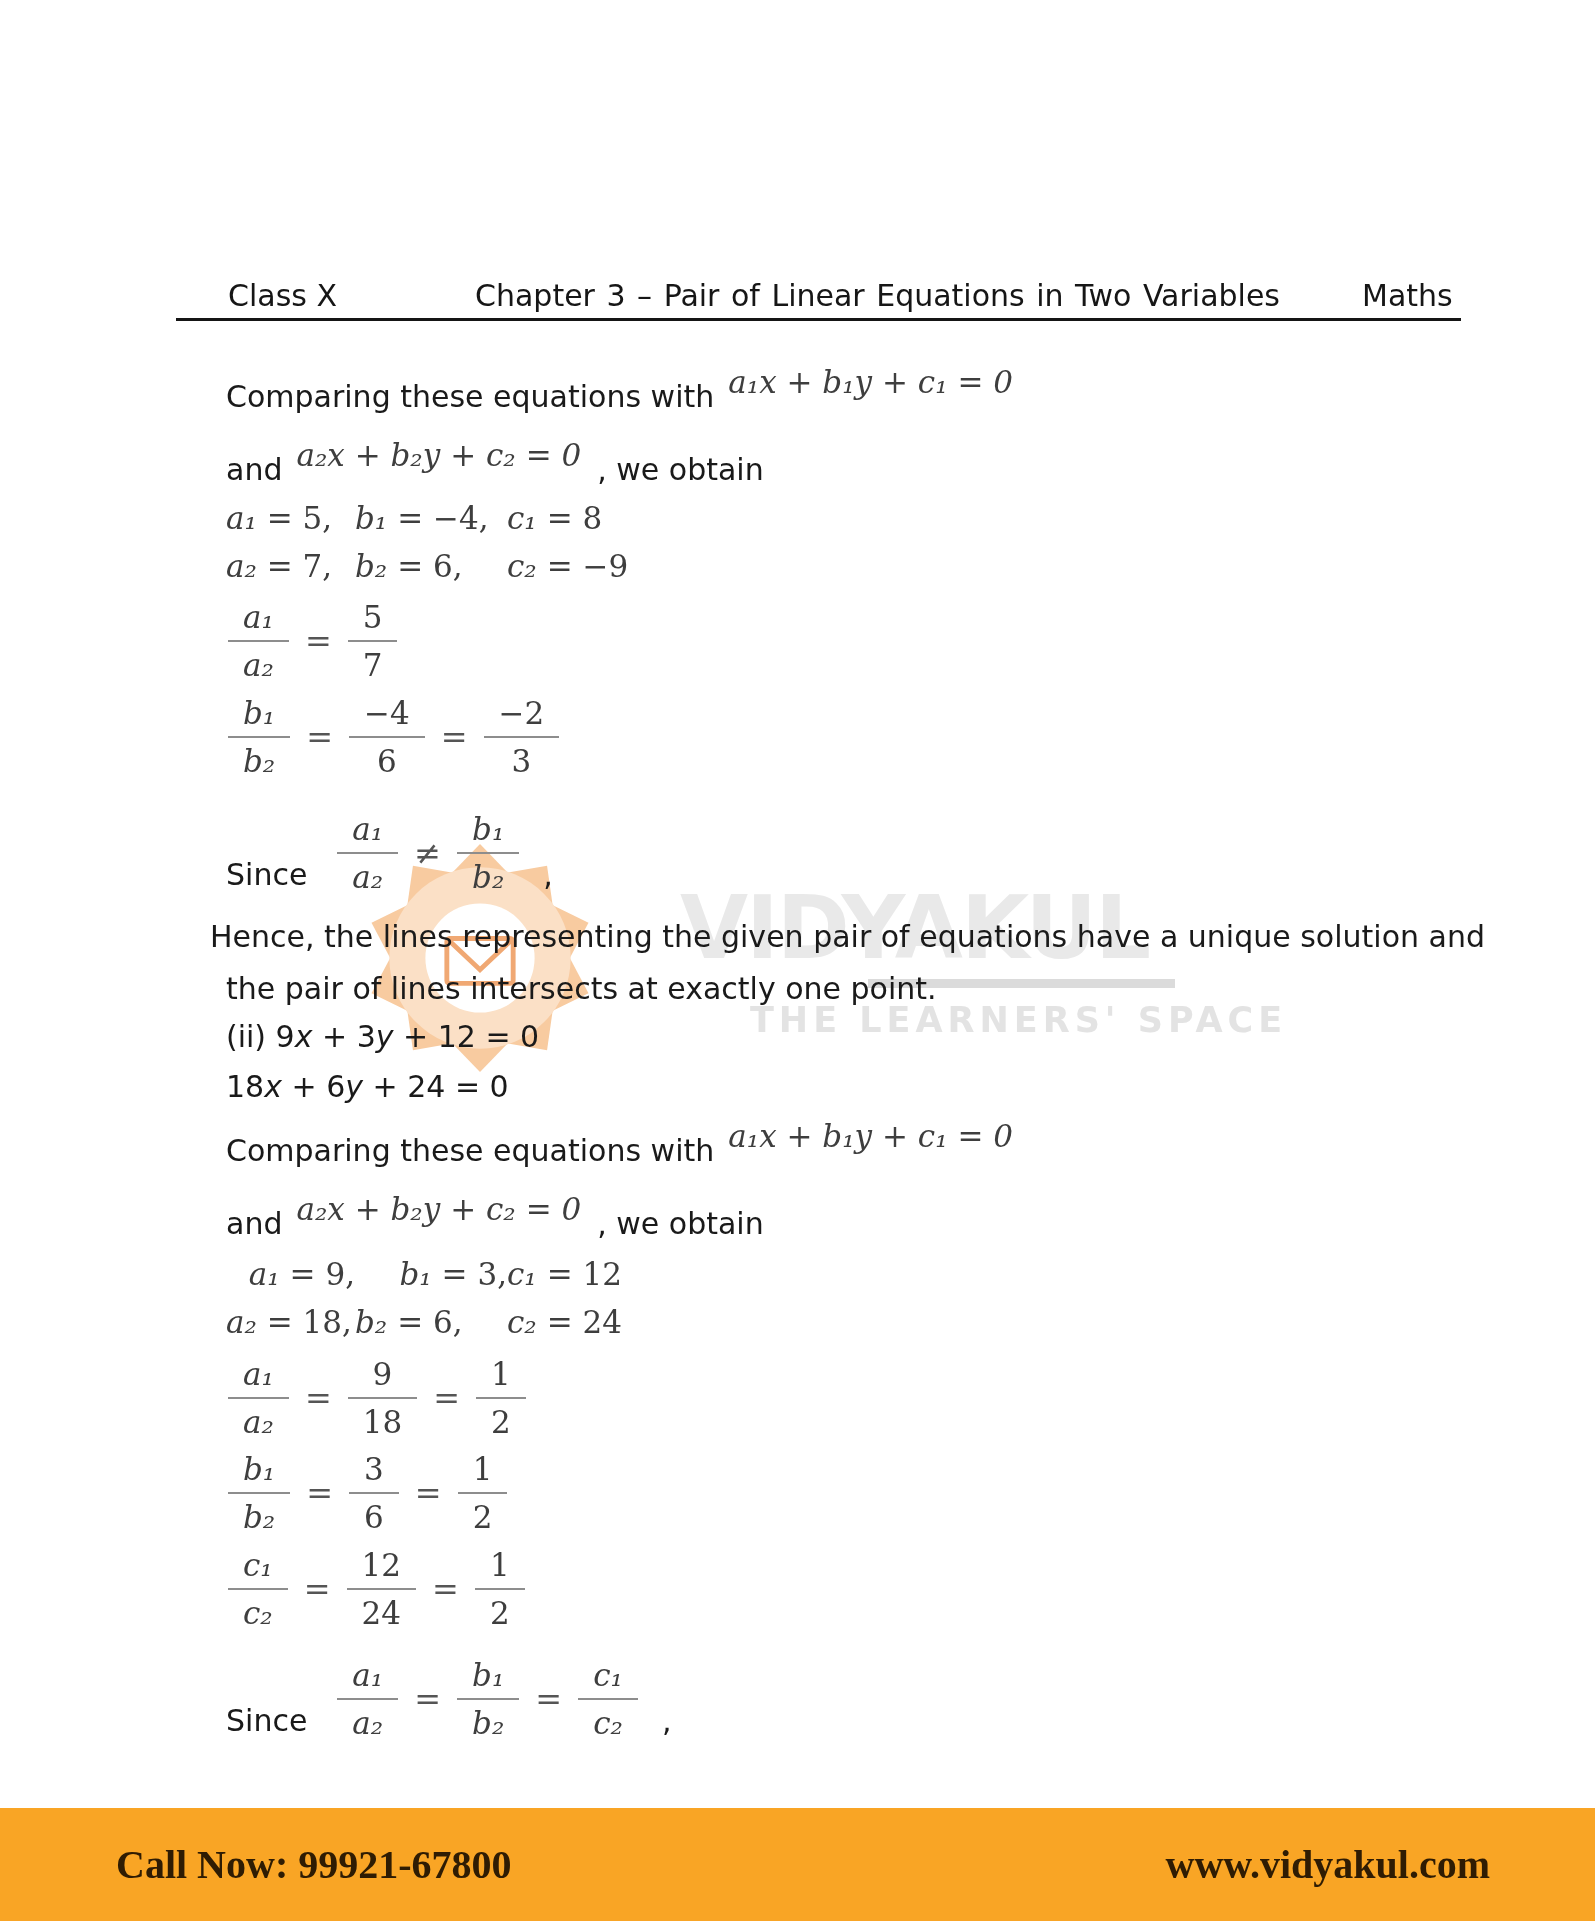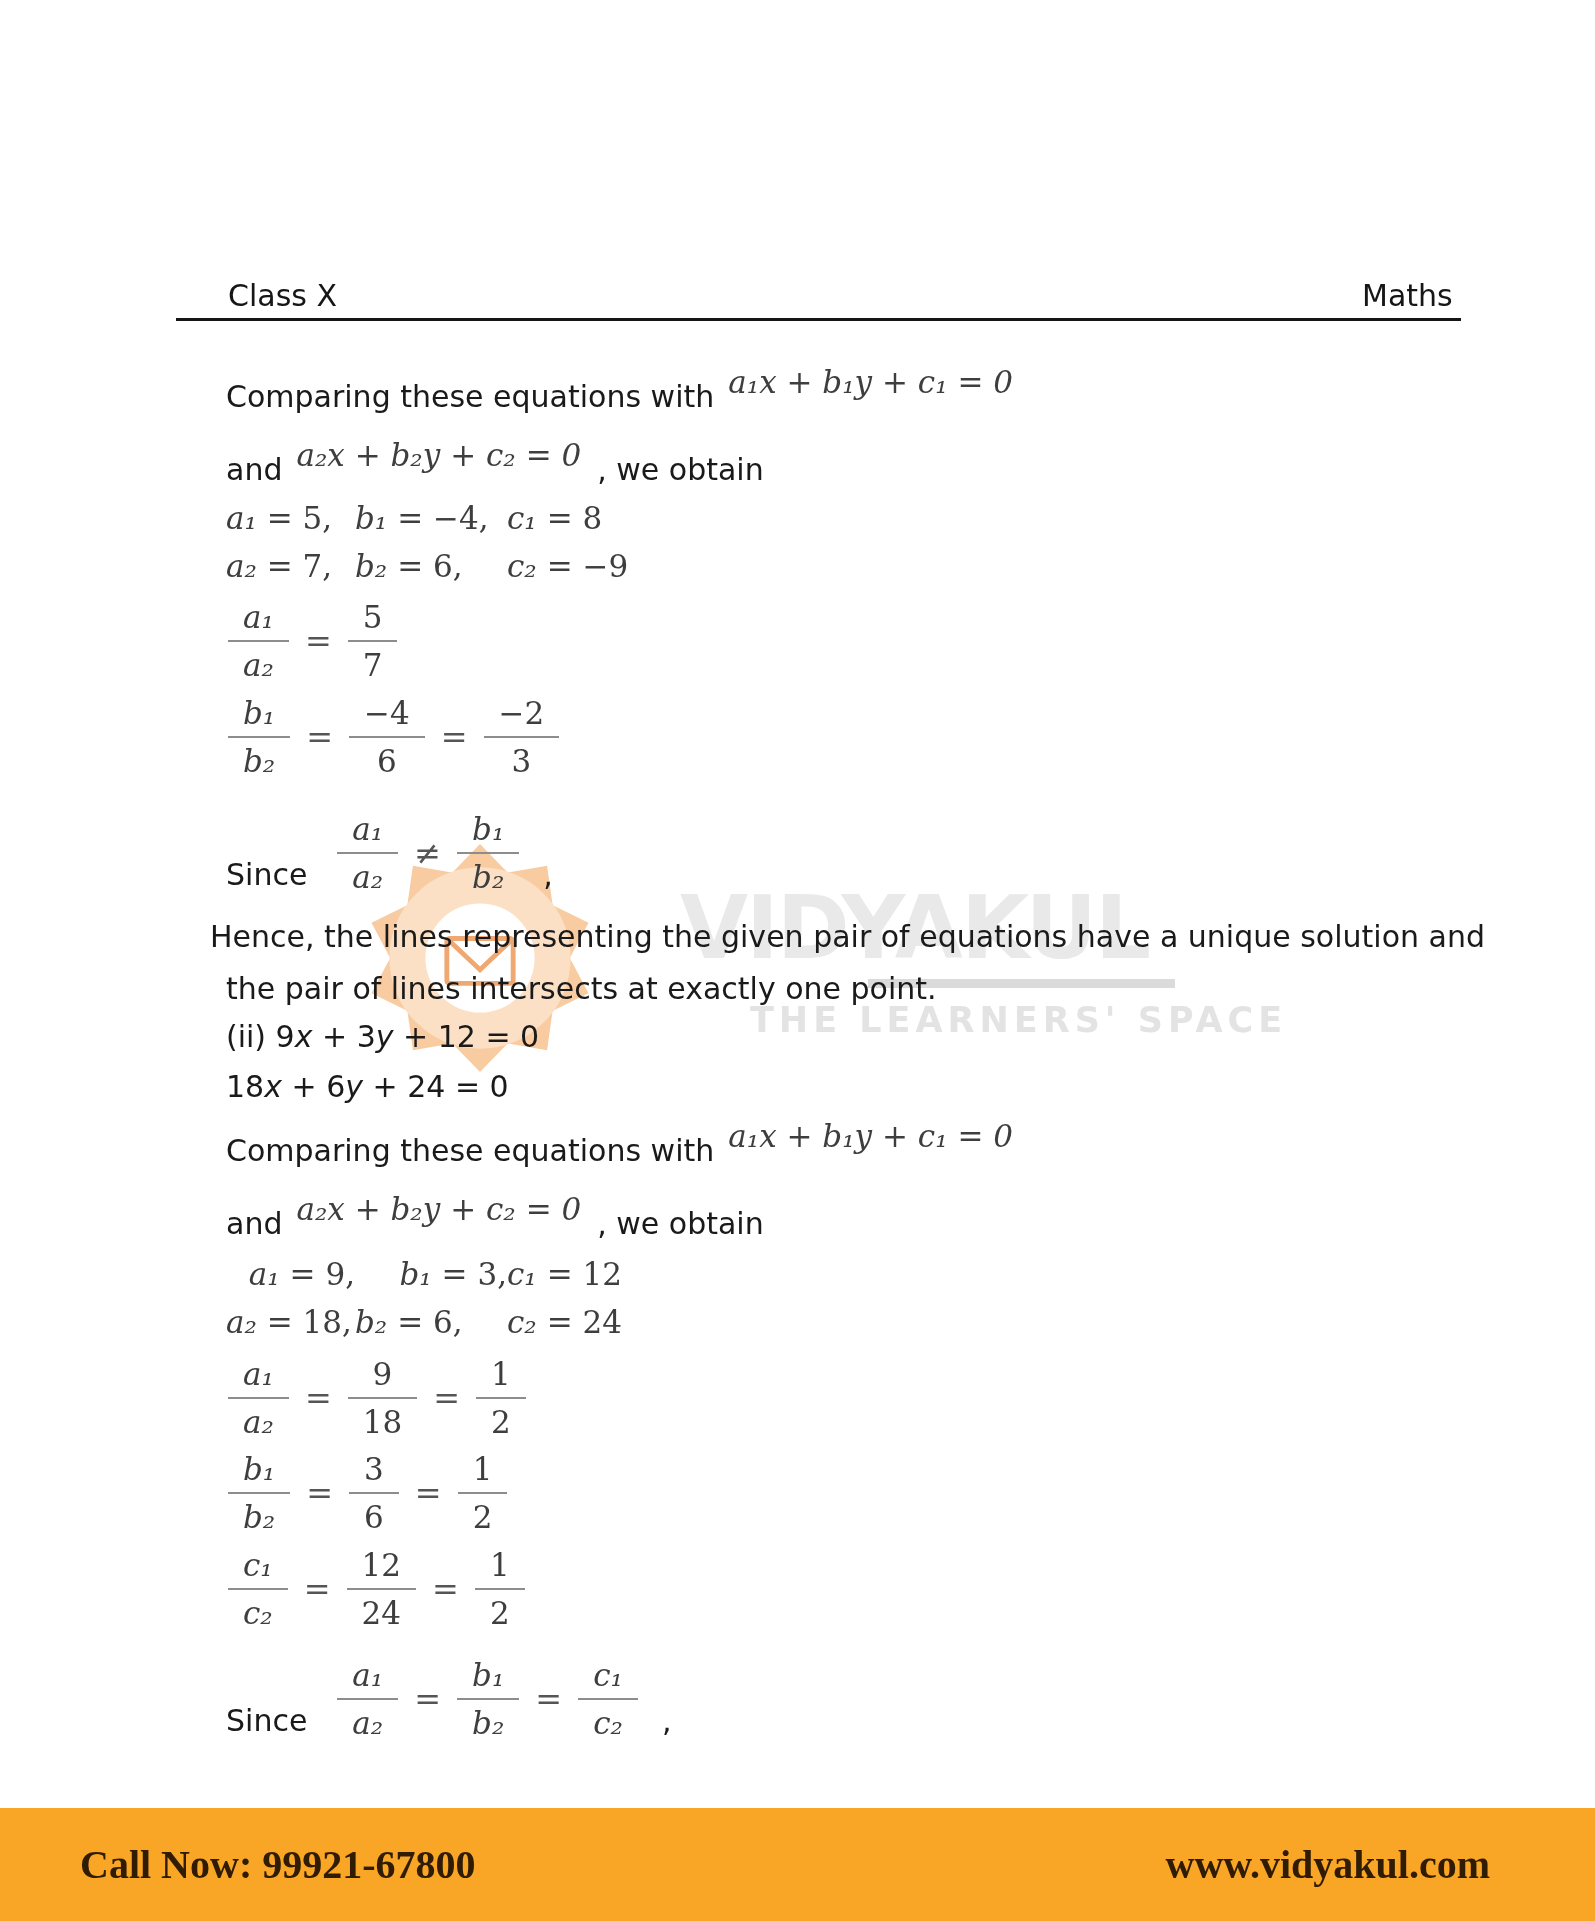--- a/index.html
+++ b/index.html
@@ -94,6 +94,7 @@
   </div>
 
   <div class="hitem" id="h-left">Class X</div>
+  <div class="hitem" id="h-center">Chapter 3 – Pair of Linear Equations in Two Variables</div>
   <div class="hitem" id="h-right">Maths</div>
   <div id="h-rule"></div>
 

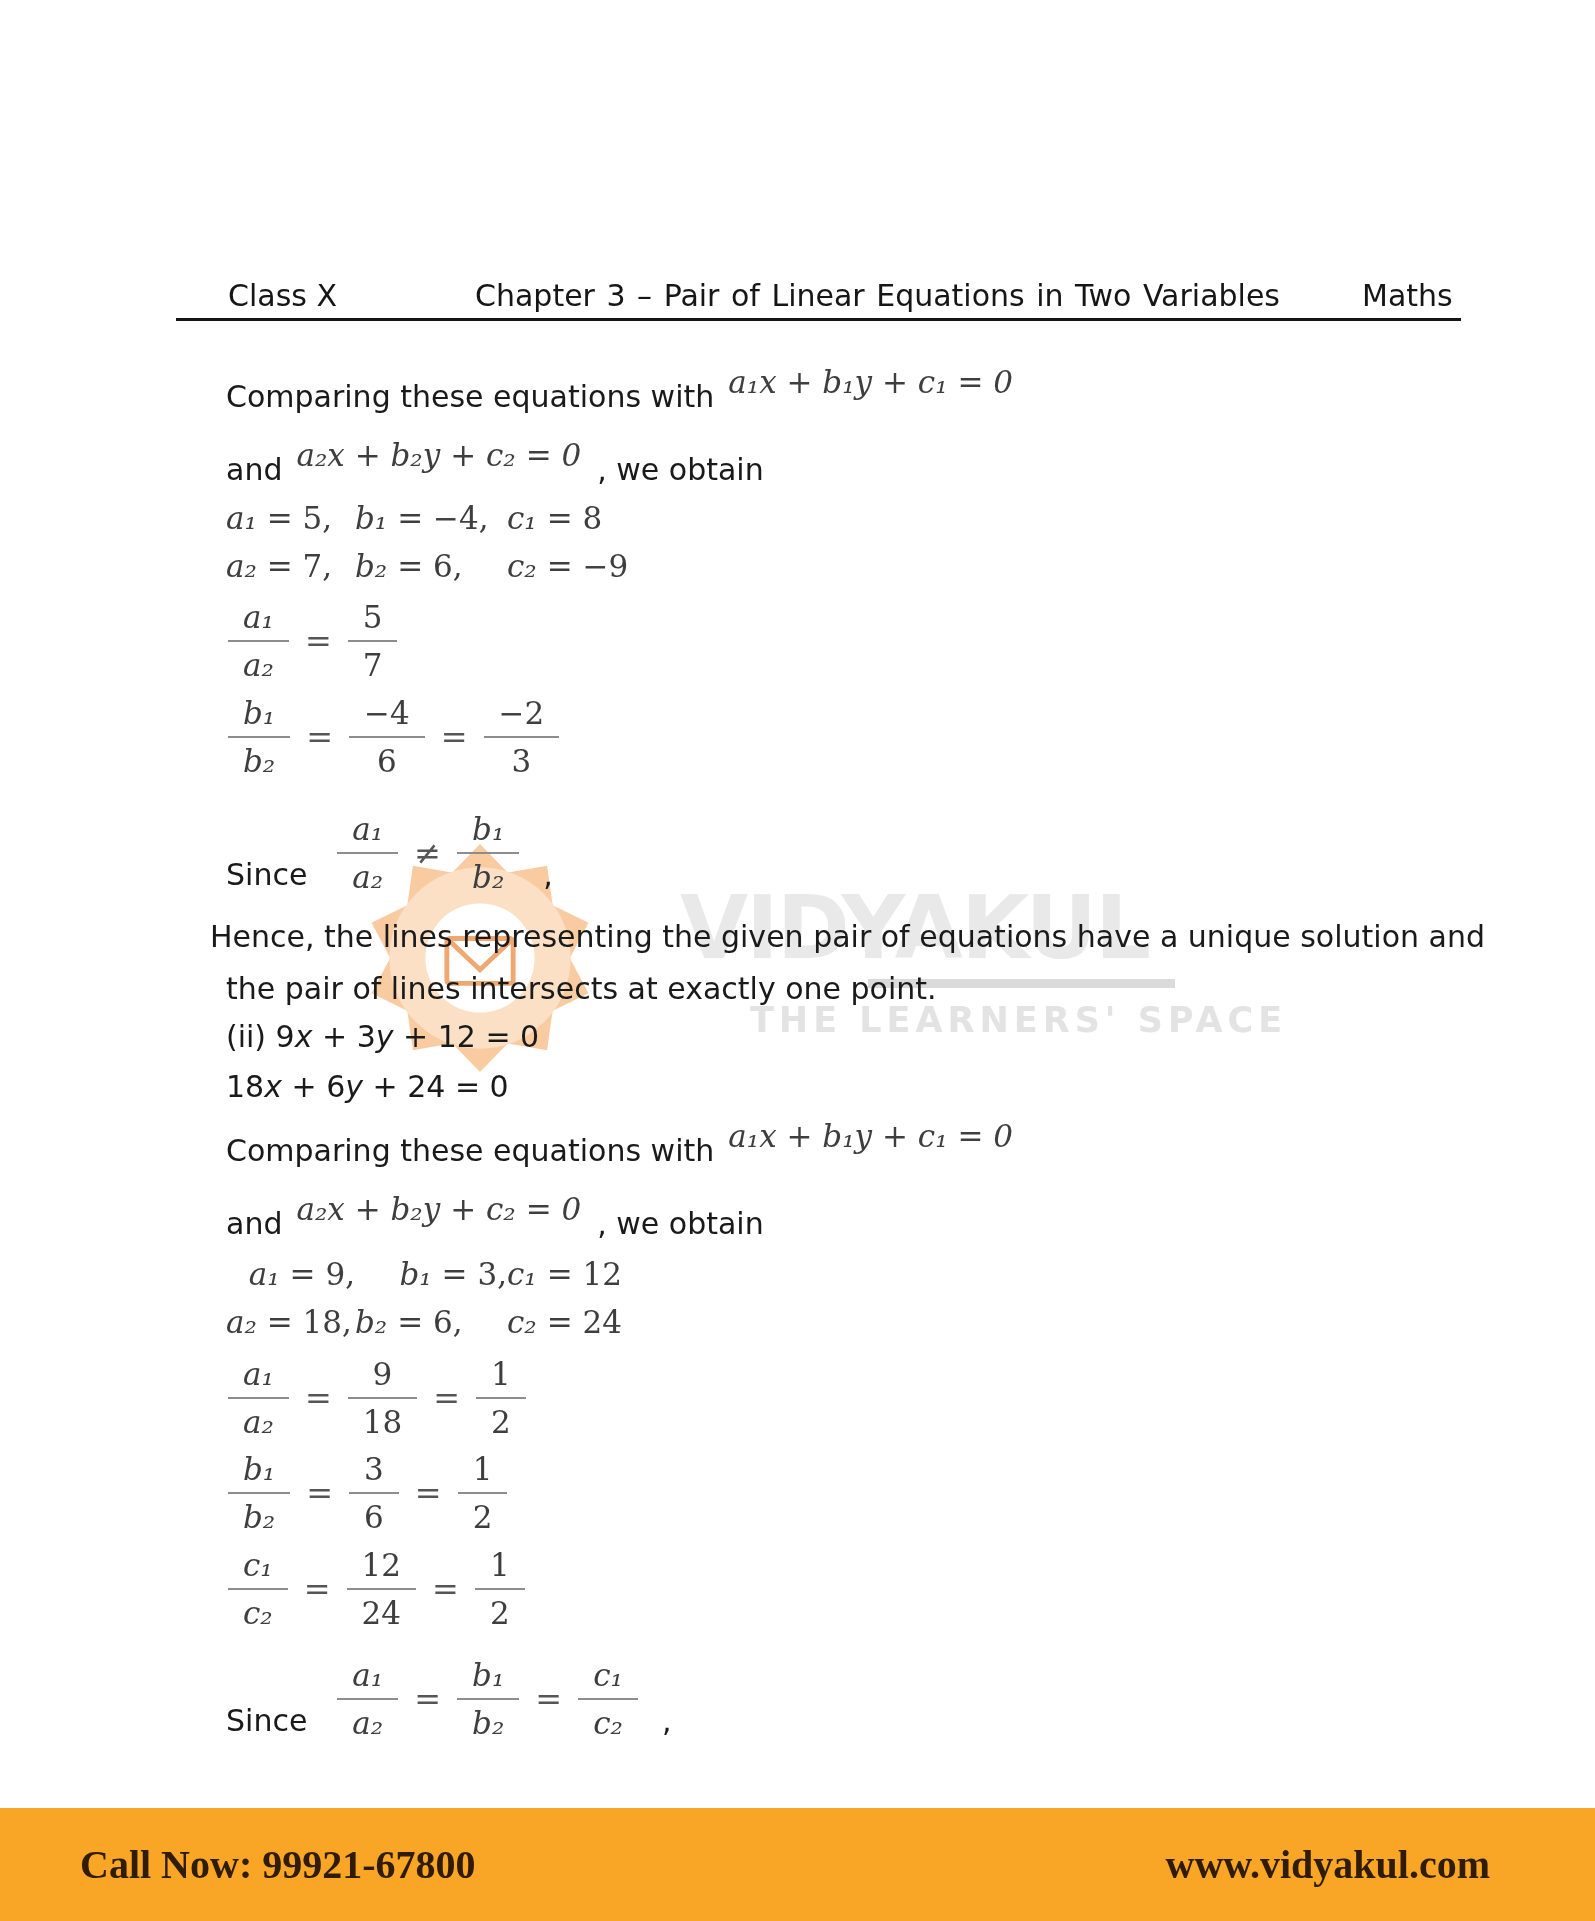--- a/index.html
+++ b/index.html
@@ -56,7 +56,7 @@
   #footer{
     position:absolute;left:0;top:1808px;width:1595px;height:113px;background:#f9a525;
     display:flex;align-items:center;justify-content:space-between;
-    padding:0 105px 0 80px;box-sizing:border-box;
+    padding:0 105px 0 116px;box-sizing:border-box;
   }
   .ftext{font-family:"Liberation Serif",serif;font-weight:bold;font-size:40px;color:#2f1c03;white-space:nowrap;}
 </style>

